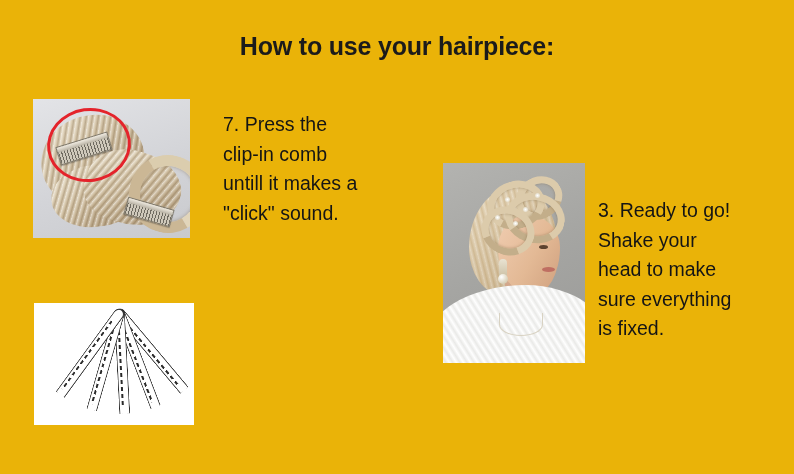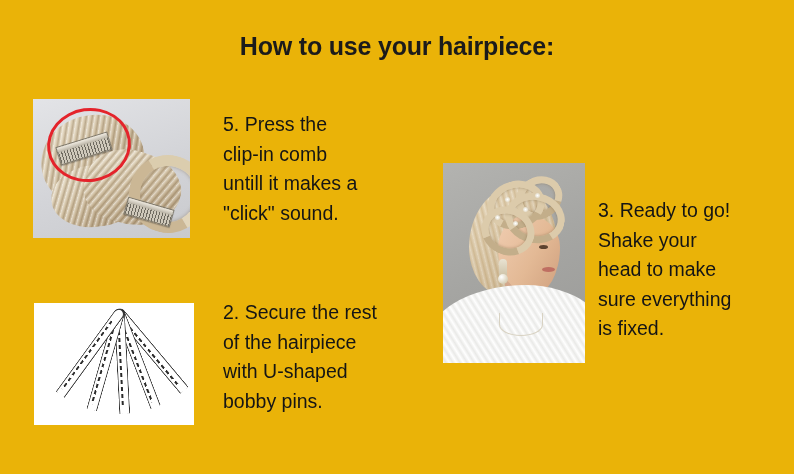--- a/index.html
+++ b/index.html
@@ -329,7 +329,7 @@
     <div id="red-circle"></div>
   </div>
 
-  <div class="step-text" id="step1-text">5. Press the
+  <div class="step-text" id="step1-text">7. Press the
 clip-in comb
 untill it makes a
 "click" sound.</div>

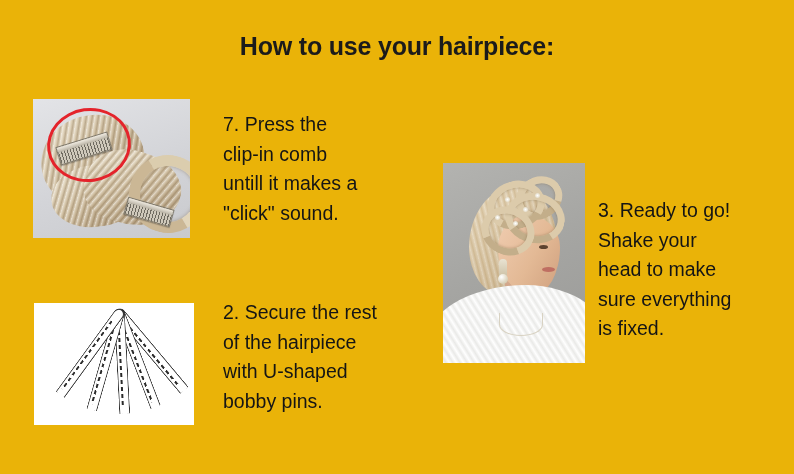--- a/index.html
+++ b/index.html
@@ -342,10 +342,6 @@
     <div class="pin" id="pin-5"></div>
   </div>
 
-  <div class="step-text" id="step2-text">2. Secure the rest
-of the hairpiece
-with U-shaped
-bobby pins.</div>
 
   <div class="photo" id="photo-model">
     <div class="bg"></div>

